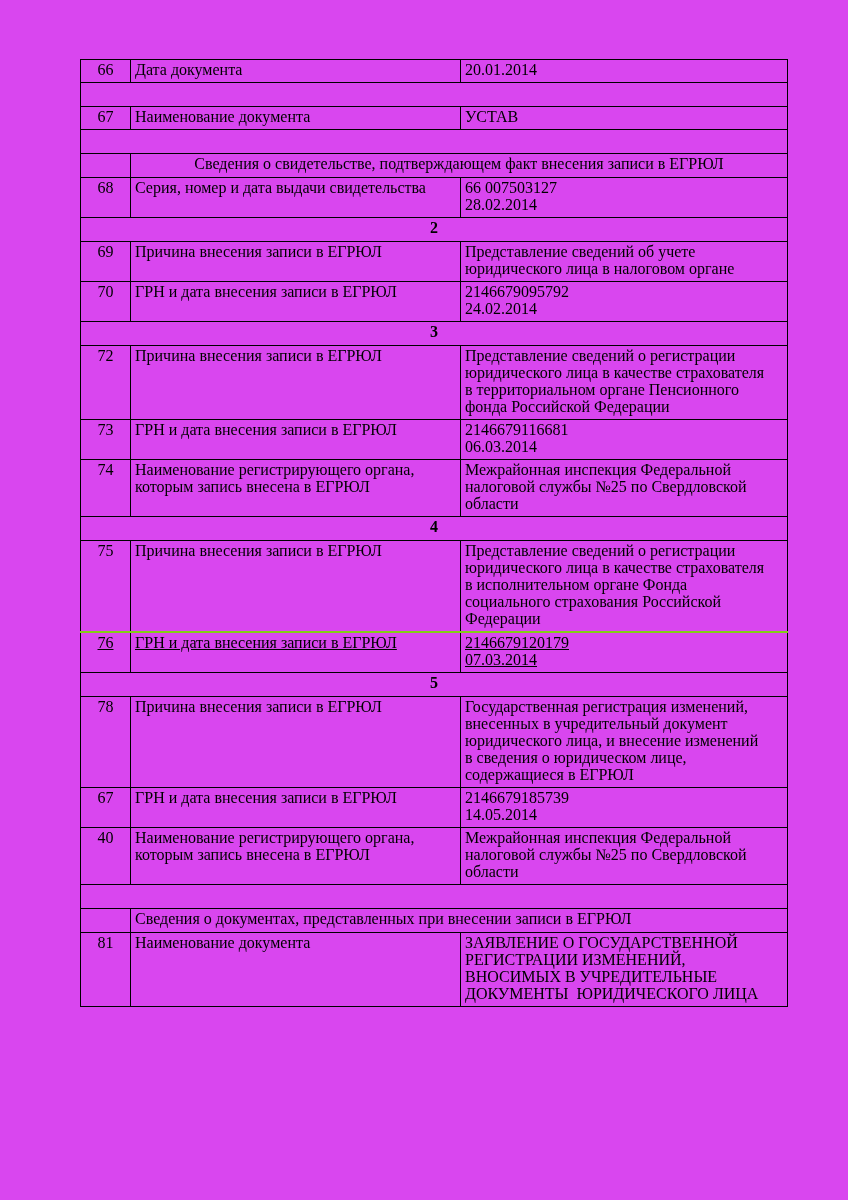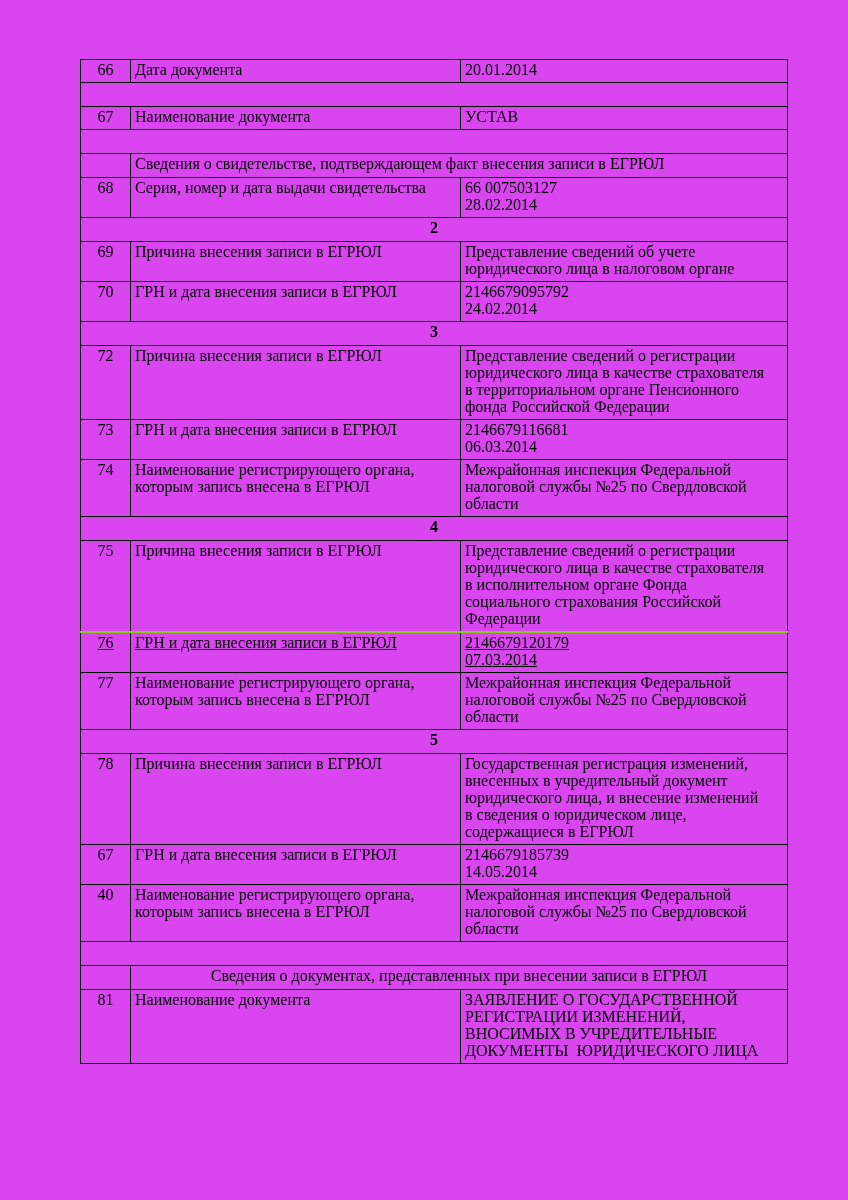--- a/index.html
+++ b/index.html
@@ -50,7 +50,7 @@
     padding-bottom: 2px;
   }
   td.hdr { height: 18px; }
-  td.hdr.center { }
+  td.hdr.center { text-align: center; }
   td.hdr.left { text-align: center; }
   tr.thick-top td {
     border-top: 2px solid #84cc16;

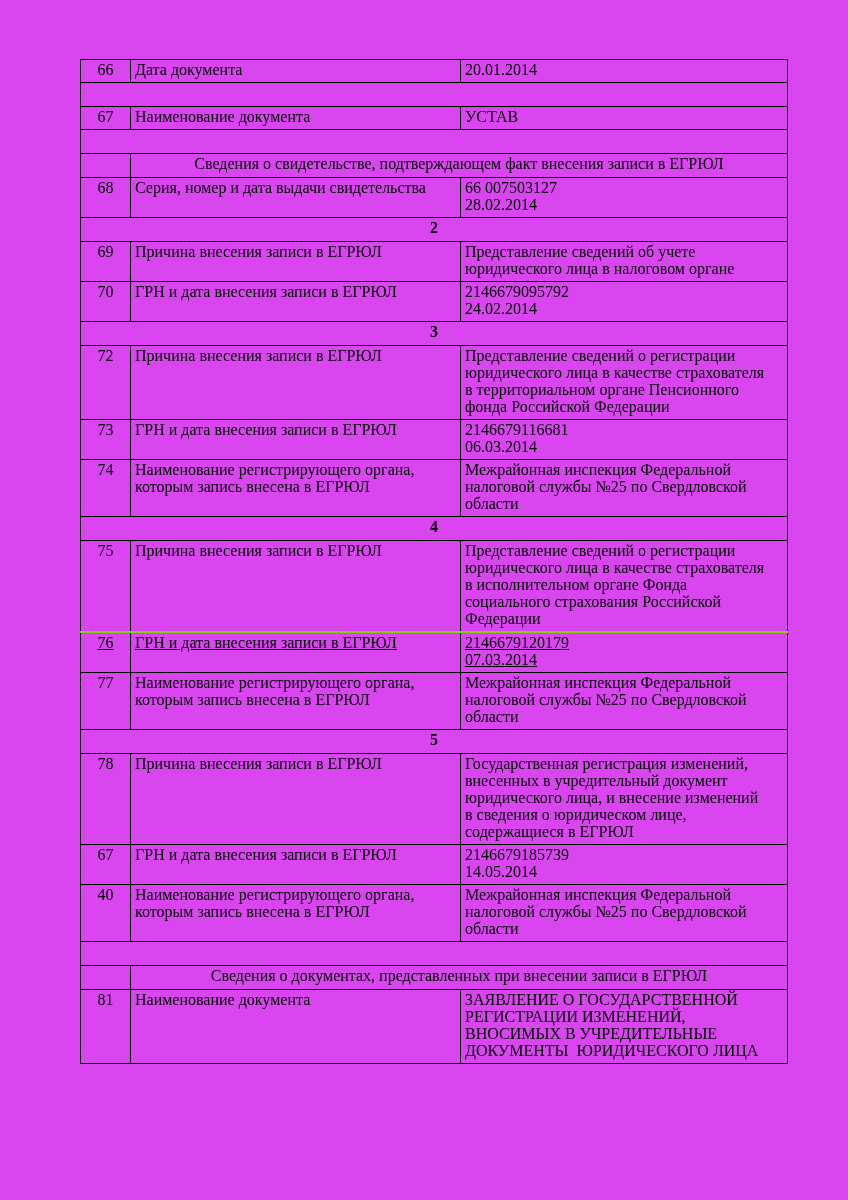--- a/index.html
+++ b/index.html
@@ -169,14 +169,6 @@
 07.03.2014</td>
         </tr>
         <tr>
-          <td class="num">77</td>
-          <td class="label">Наименование регистрирующего органа,
-которым запись внесена в ЕГРЮЛ</td>
-          <td class="value">Межрайонная инспекция Федеральной
-налоговой службы №25 по Свердловской
-области</td>
-        </tr>
-        <tr>
           <td class="section" colspan="3">5</td>
         </tr>
         <tr>

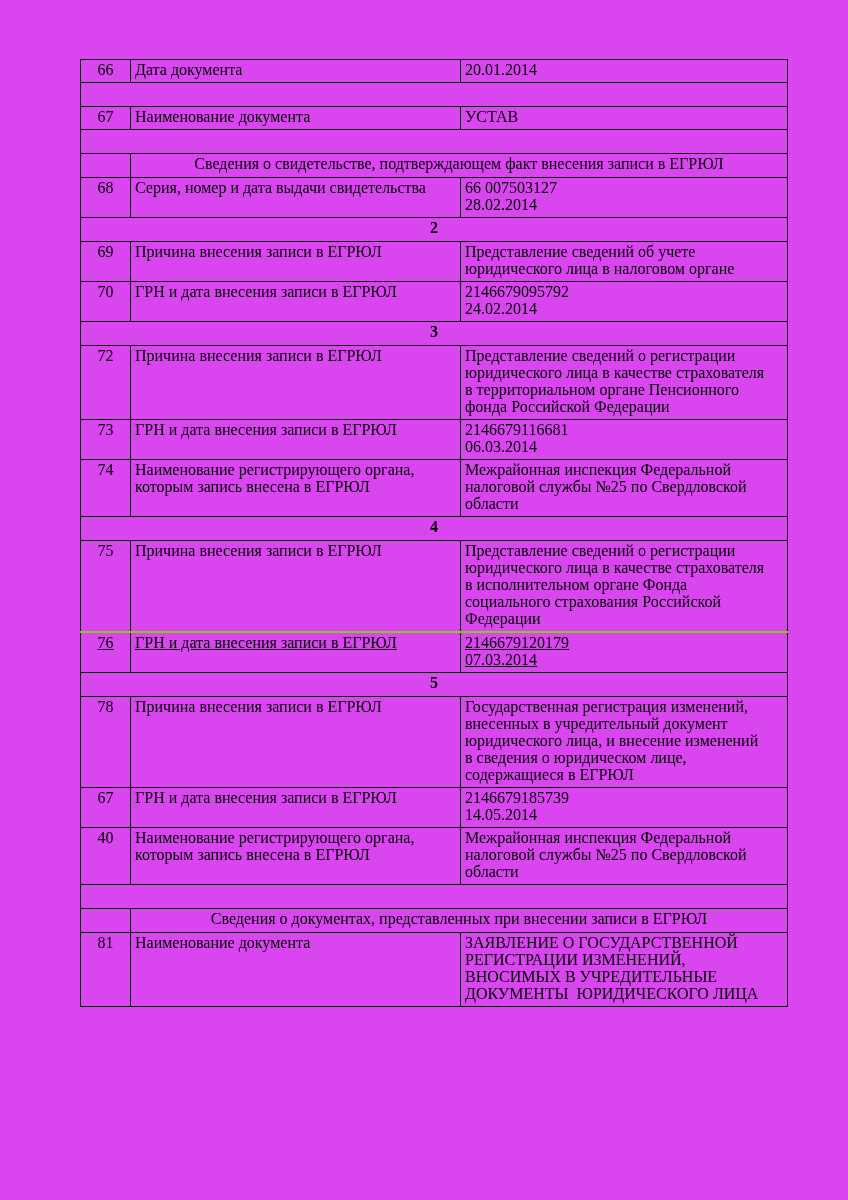--- a/index.html
+++ b/index.html
@@ -51,7 +51,7 @@
   }
   td.hdr { height: 18px; }
   td.hdr.center { text-align: center; }
-  td.hdr.left { text-align: center; }
+  td.hdr.left { text-align: left; }
   tr.thick-top td {
     border-top: 2px solid #84cc16;
     text-decoration: underline;

